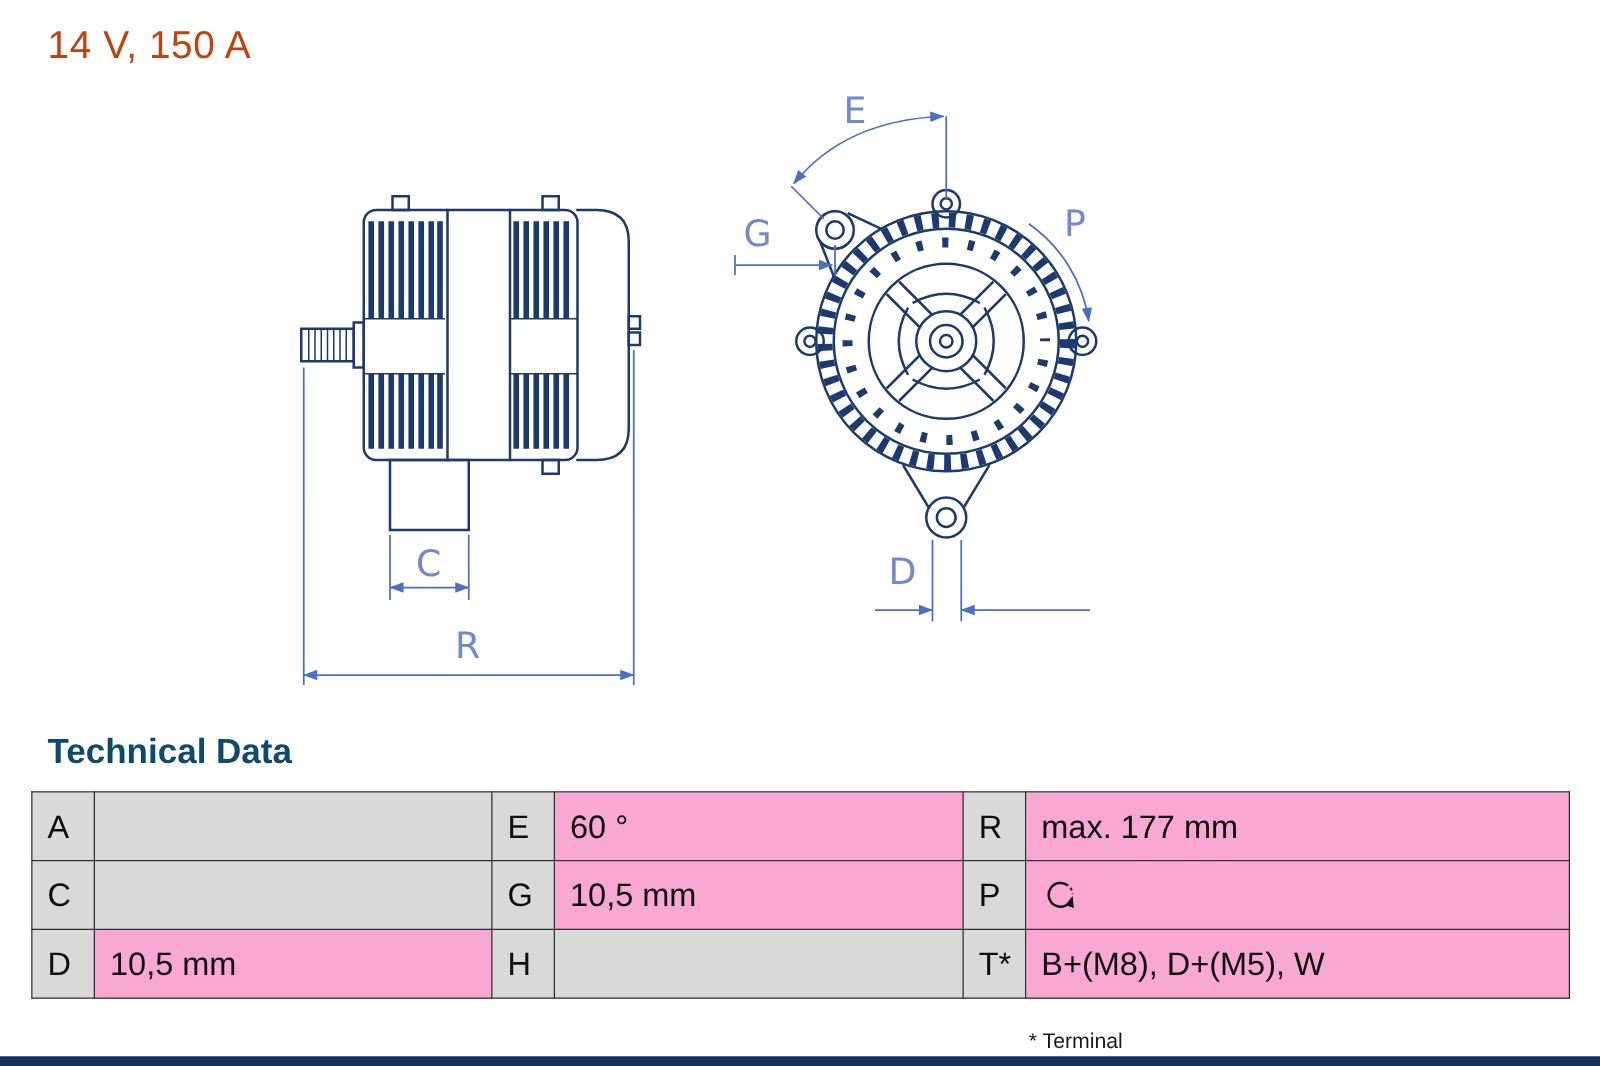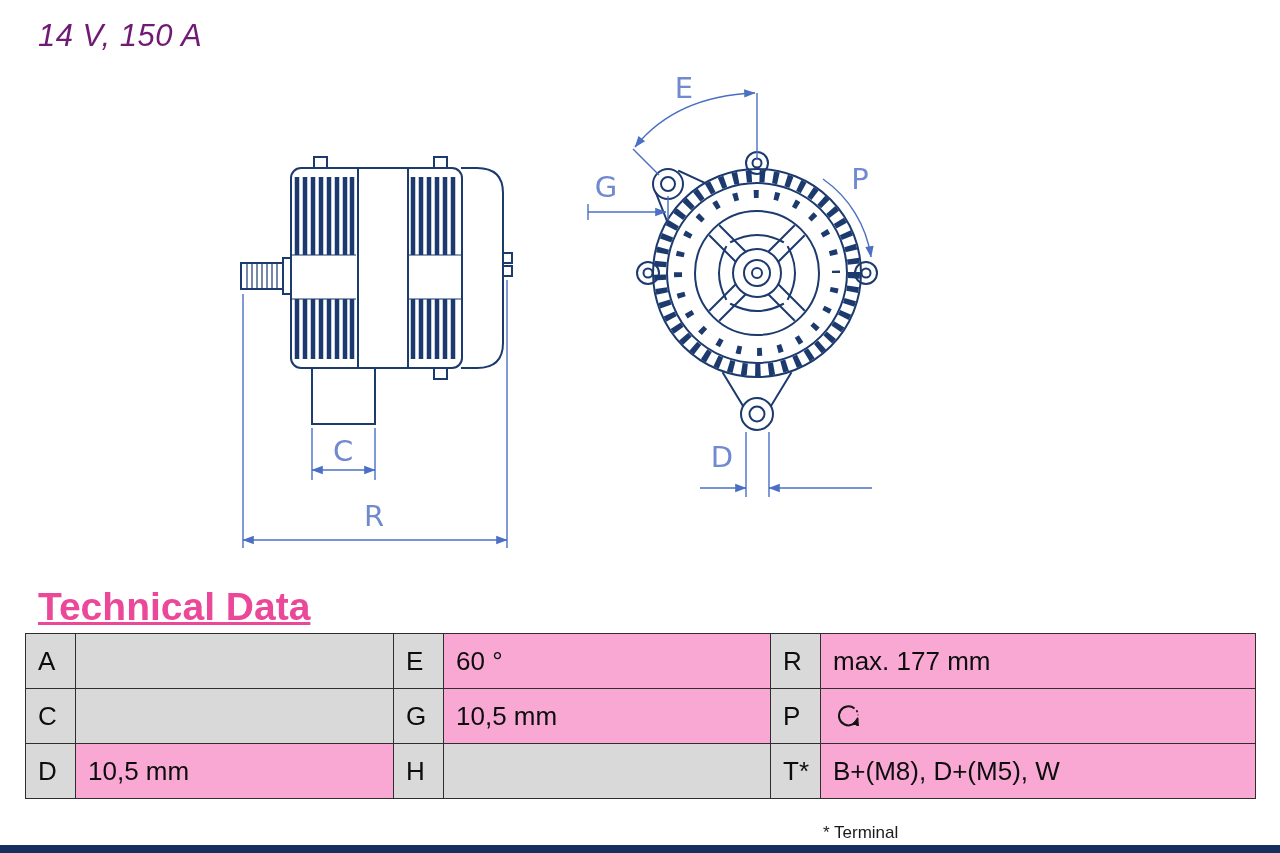--- a/index.html
+++ b/index.html
@@ -11,7 +11,7 @@
     width:1280px;height:853px;background:#ffffff;position:relative;overflow:hidden;
     font-family:"Liberation Sans",sans-serif;color:var(--text);
   }
-  .title{position:absolute;left:38px;top:18px;font-size:31px;color:#701a75;letter-spacing:.5px;font-style:italic;}
+  .title{position:absolute;left:38px;top:18px;font-size:31px;color:#c2410c;letter-spacing:.5px;}
   svg.drawing{position:absolute;left:0;top:0;}
   .draw{stroke:var(--drawing);fill:none;stroke-width:2;stroke-linecap:square;}
   .fin{stroke:var(--drawing);fill:none;stroke-width:4.5;}

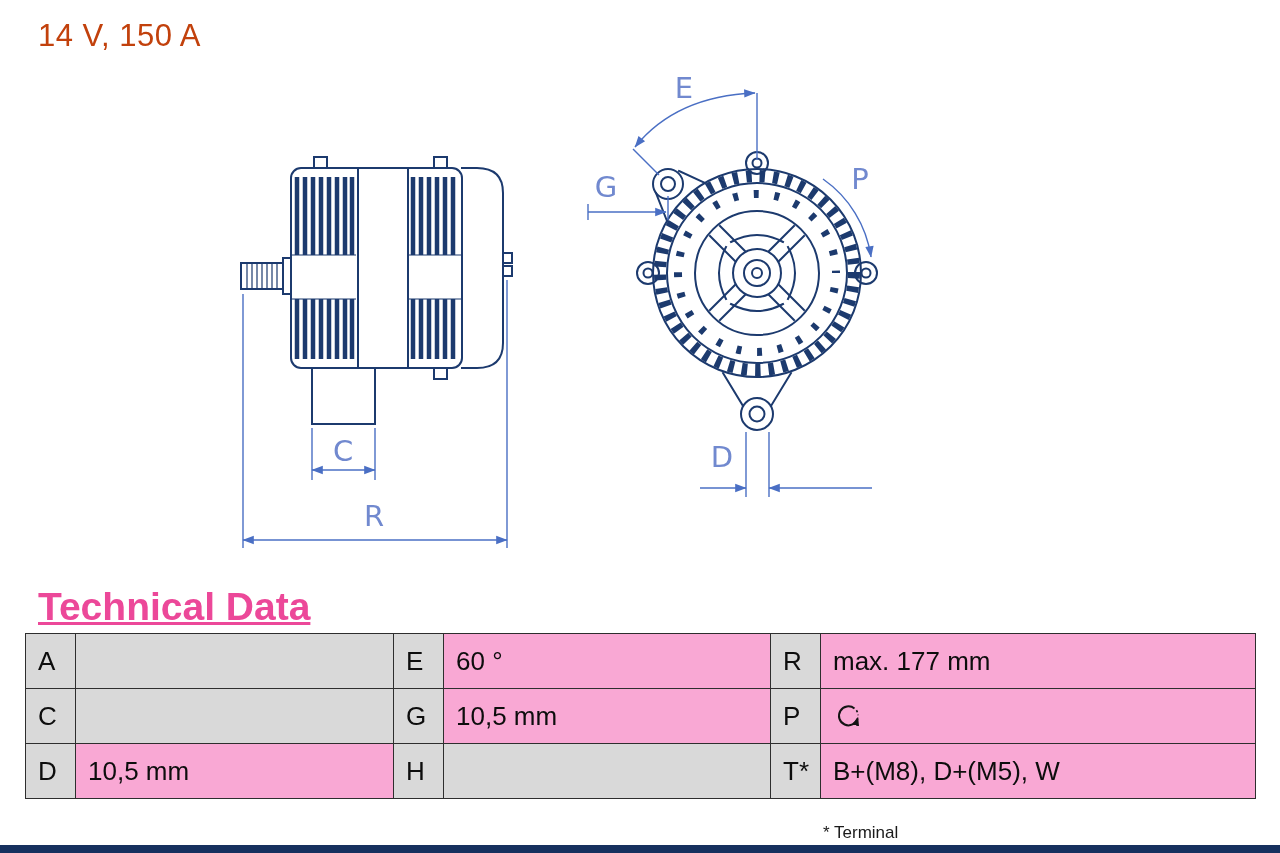--- a/index.html
+++ b/index.html
@@ -20,7 +20,7 @@
   .dim{stroke:var(--dimension);fill:none;stroke-width:1.4;}
   .dim-label{fill:var(--dimlabel);font-size:29px;font-family:"DejaVu Sans",sans-serif;}
   .arrowhead{fill:var(--dimension);}
-  .tech-heading{position:absolute;left:38px;top:585px;font-size:39px;font-weight:bold;color:#ec4899;text-decoration:underline;}
+  .tech-heading{position:absolute;left:38px;top:585px;font-size:28px;font-weight:bold;color:#0c4a6e;}
   table.tech{
     position:absolute;left:25px;top:633px;width:1230px;border-collapse:collapse;
     table-layout:fixed;font-size:26px;color:#0d0d0d;

